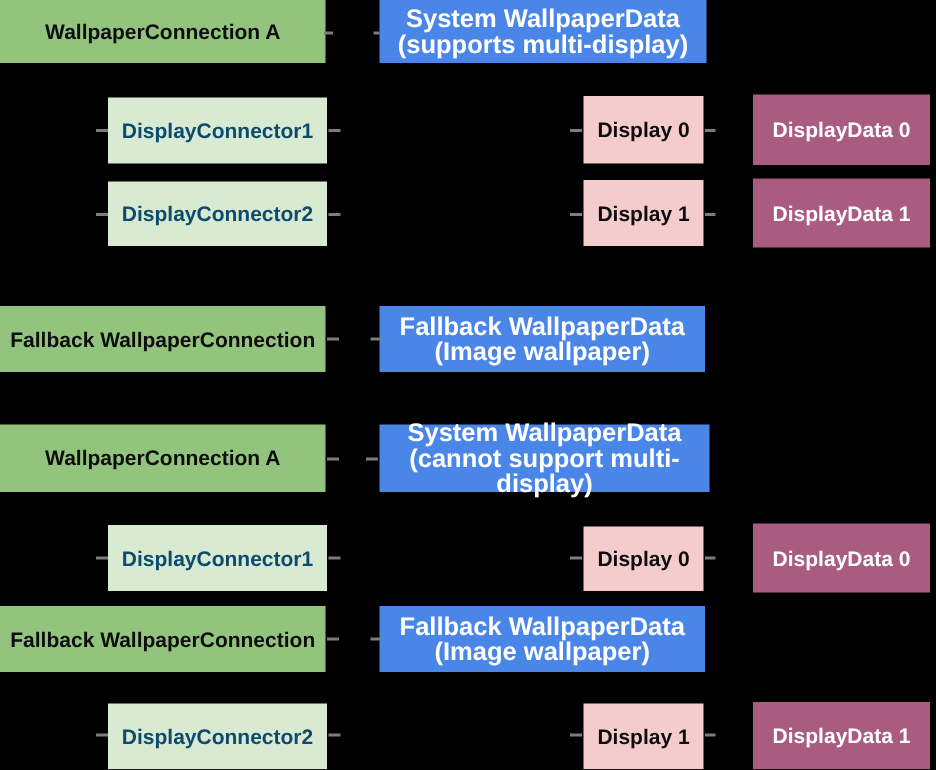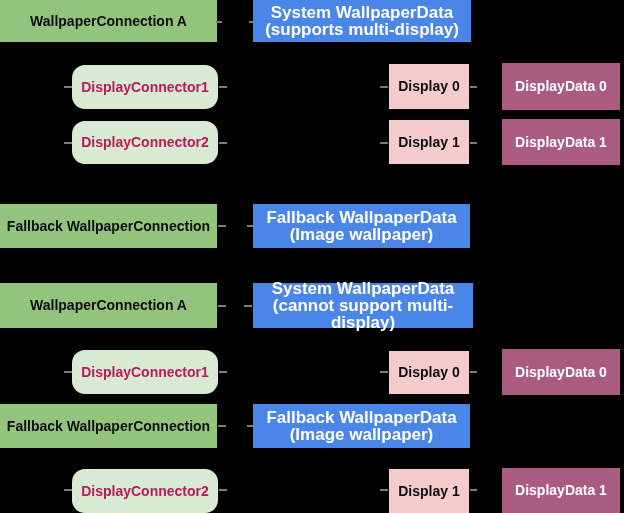--- a/index.html
+++ b/index.html
@@ -24,7 +24,7 @@
     white-space: pre-line;
   }
   .green      { background: #93c47d; color: #0d0d0d; }
-  .lightgreen { background: #d9ead3; color: #be185d; border-radius: 13px; }
+  .lightgreen { background: #d9ead3; color: #0c4a6e; }
   .blue       { background: #4a86e8; color: #ffffff; font-size: 17px; }
   .pink       { background: #f4cccc; color: #0d0d0d; }
   .magenta    { background: #aa5b80; color: #ffffff; }

